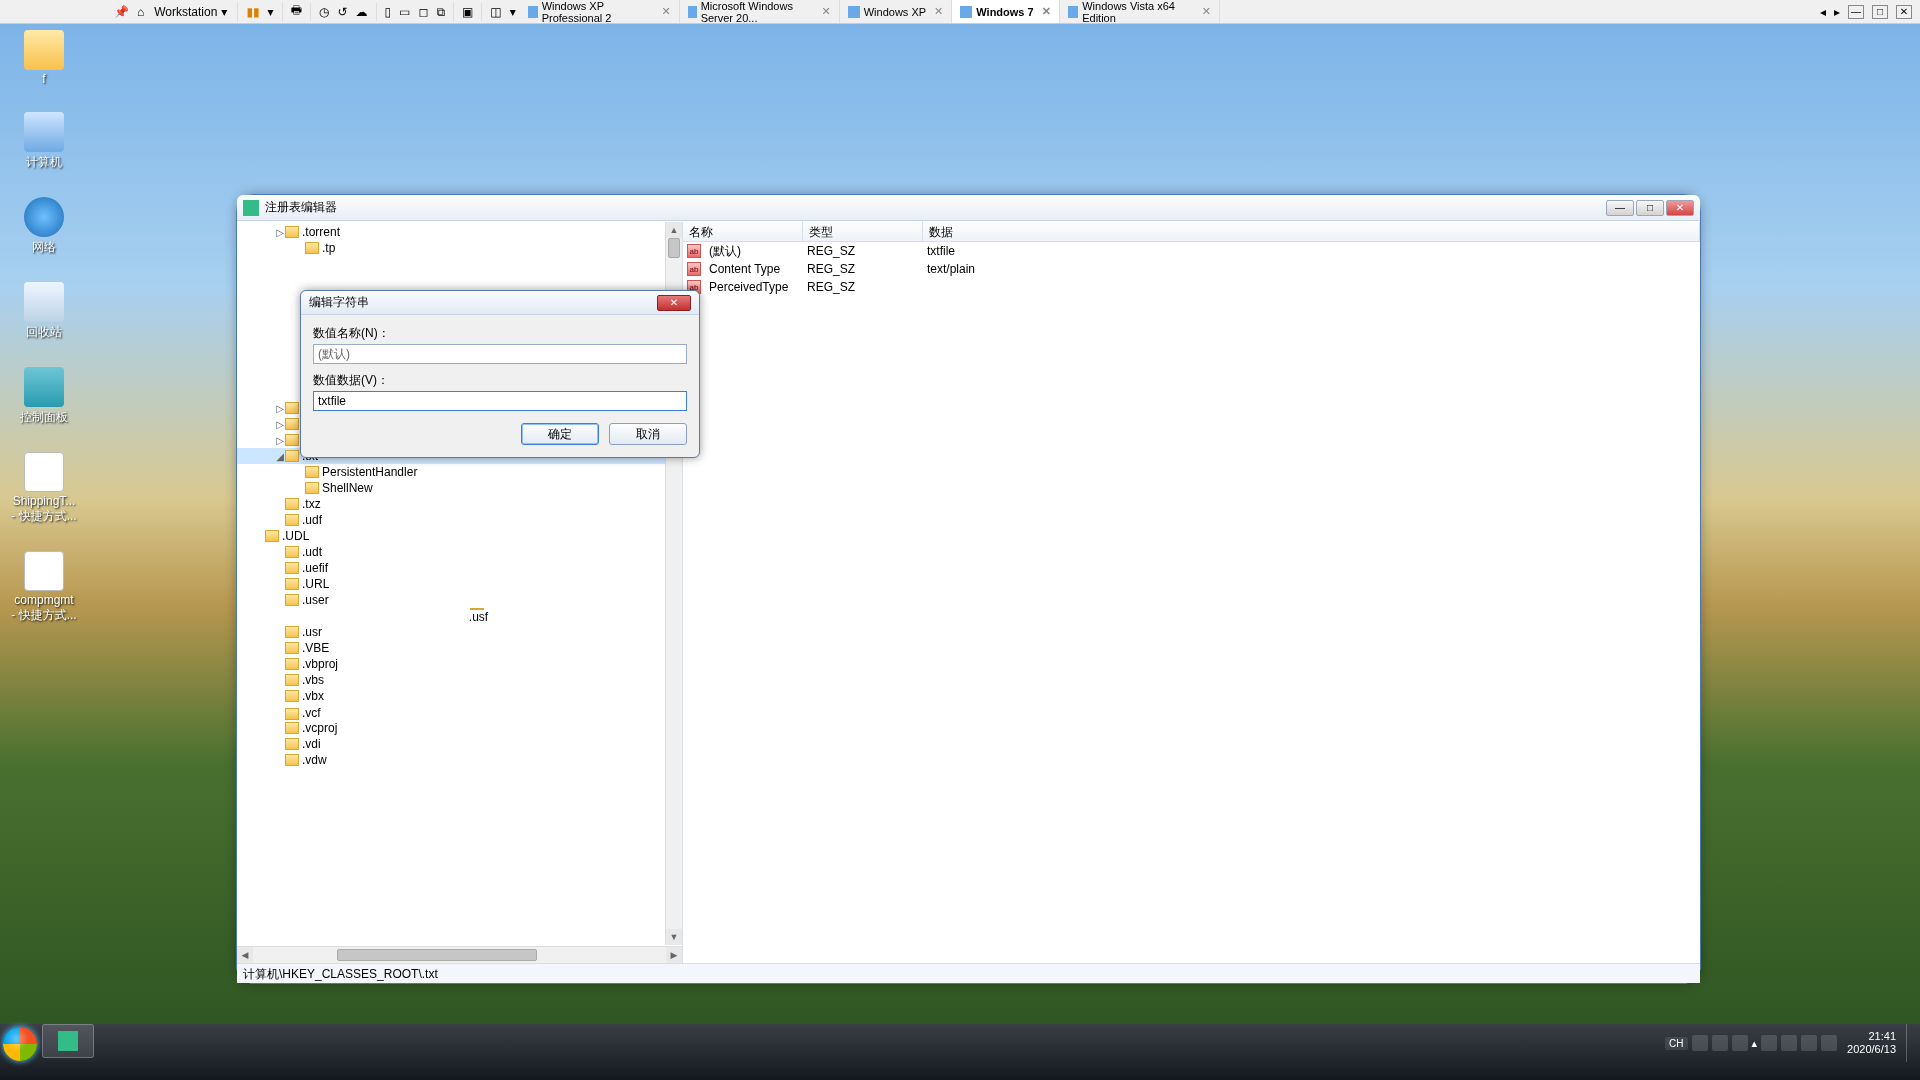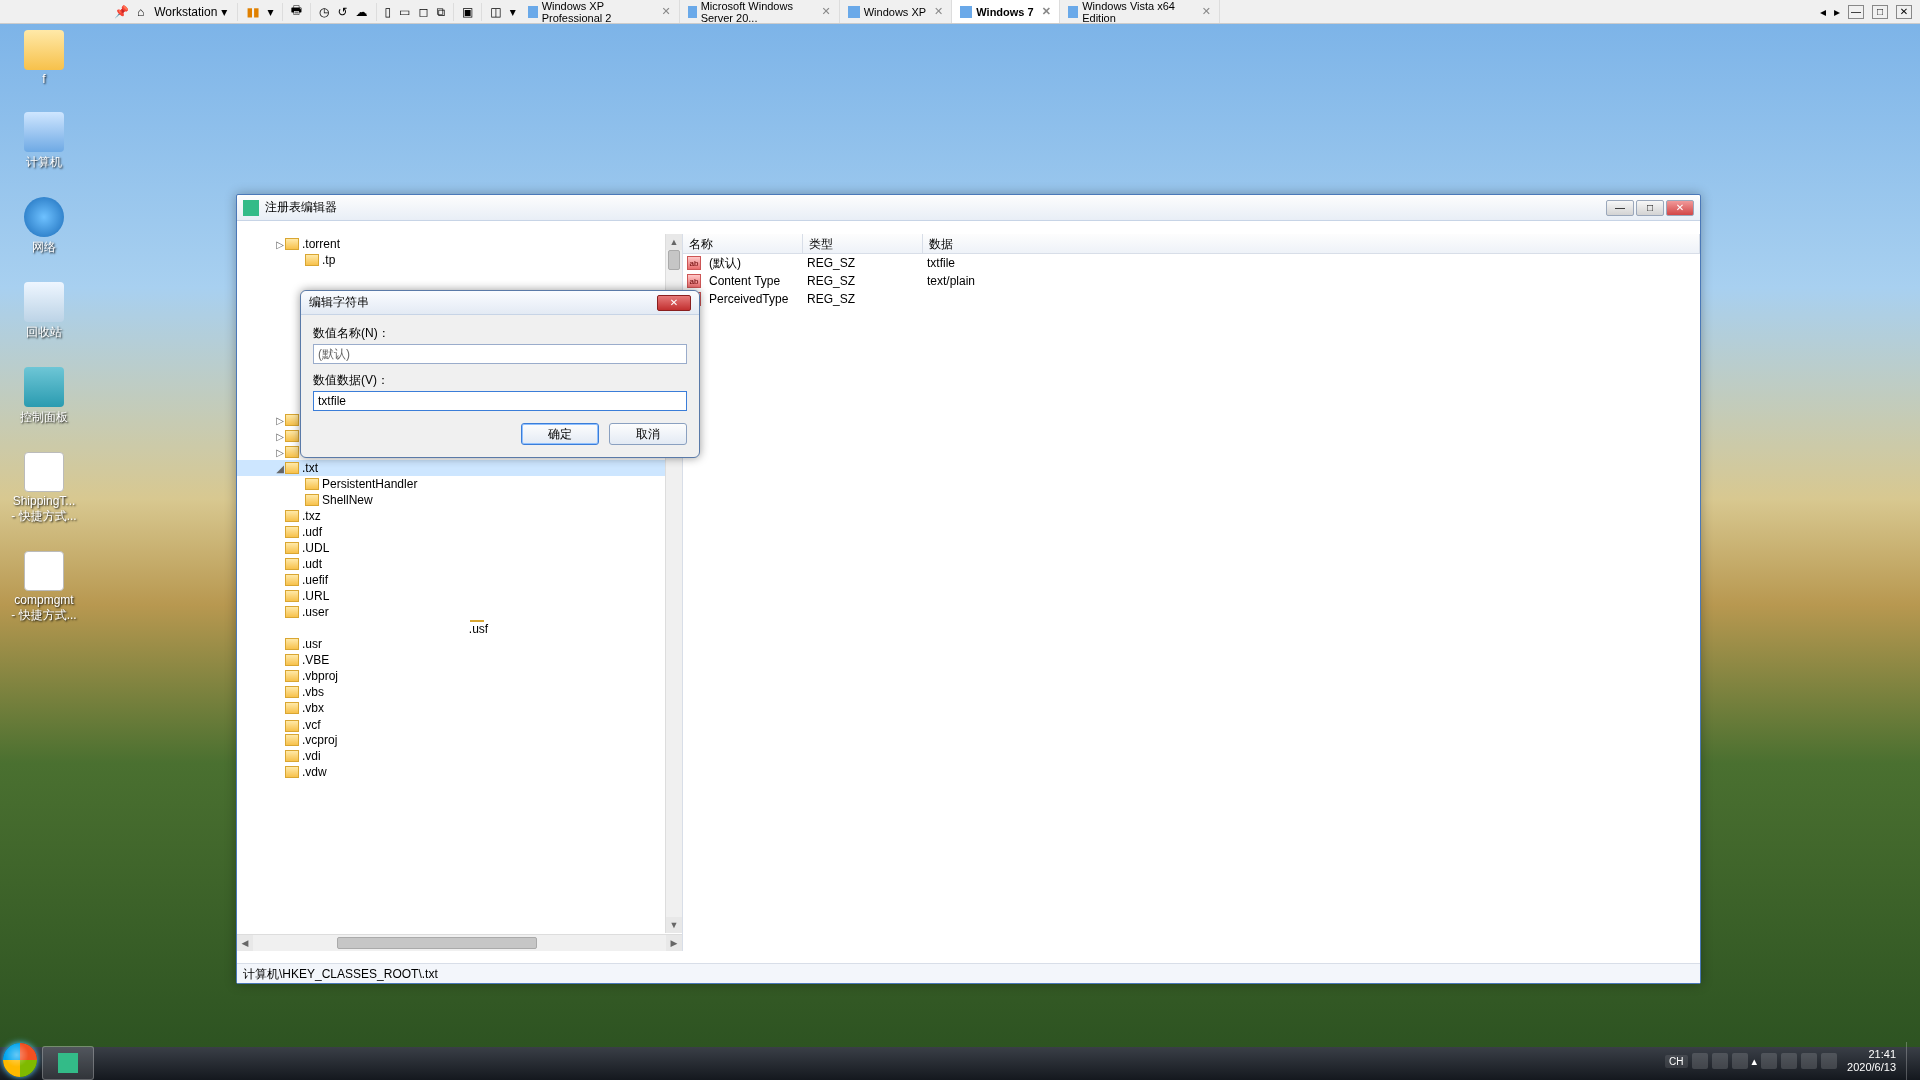--- a/index.html
+++ b/index.html
@@ -31,7 +31,7 @@
 .dicon .img.doc { background: #fff; border: 1px solid #bbb; }
 
 
-.regedit { position: absolute; left: 236px; top: 170px; width: 1465px; height: 790px; background: #fff; border: 1px solid #4a78b8; border-radius: 2px; box-shadow: 0 0 12px rgba(0,0,0,.3); display: flex; flex-direction: column; gap: 12px; }
+.regedit { position: absolute; left: 236px; top: 170px; width: 1465px; height: 790px; background: #fff; border: 1px solid #4a78b8; border-radius: 18px; box-shadow: 0 0 12px rgba(0,0,0,.3); display: flex; flex-direction: column; }
 .regedit .titlebar { height: 26px; background: linear-gradient(#fdfdfd,#e8eef6); border-bottom: 1px solid #c7d4e6; display: flex; align-items: center; padding: 0 6px; border-radius: 6px 6px 0 0; font-size: 12px; }
 .titlebar .reg-ico { width: 16px; height: 16px; background: #3b8; margin-right: 6px; }
 .titlebar .title-text { flex: 0 0 auto; }

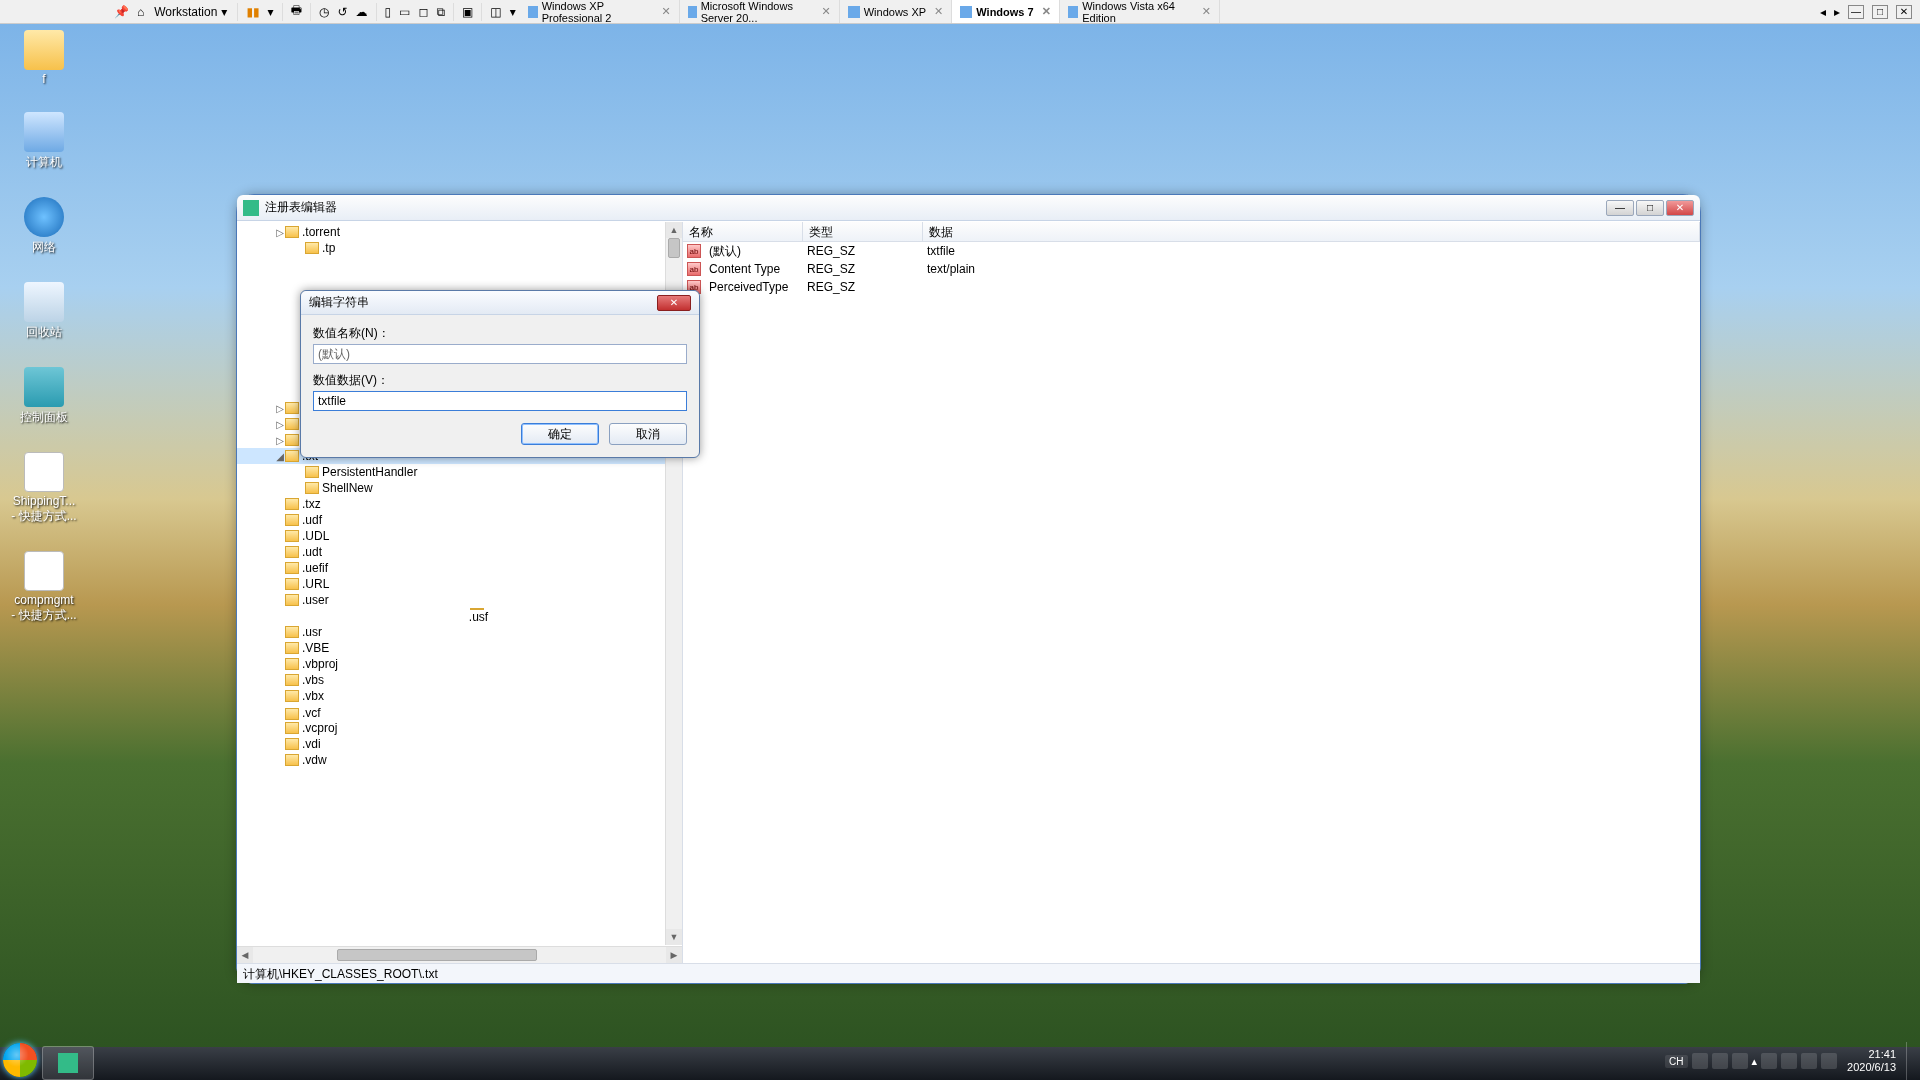--- a/index.html
+++ b/index.html
@@ -271,7 +271,7 @@
               <span class="fold"></span>
               <span>.udf</span>
             </div>
-            <div class="node" style="padding-left: 38px;">
+            <div class="node" style="padding-left: 18px;">
               <span class="exp"></span>
               <span class="fold"></span>
               <span>.UDL</span>

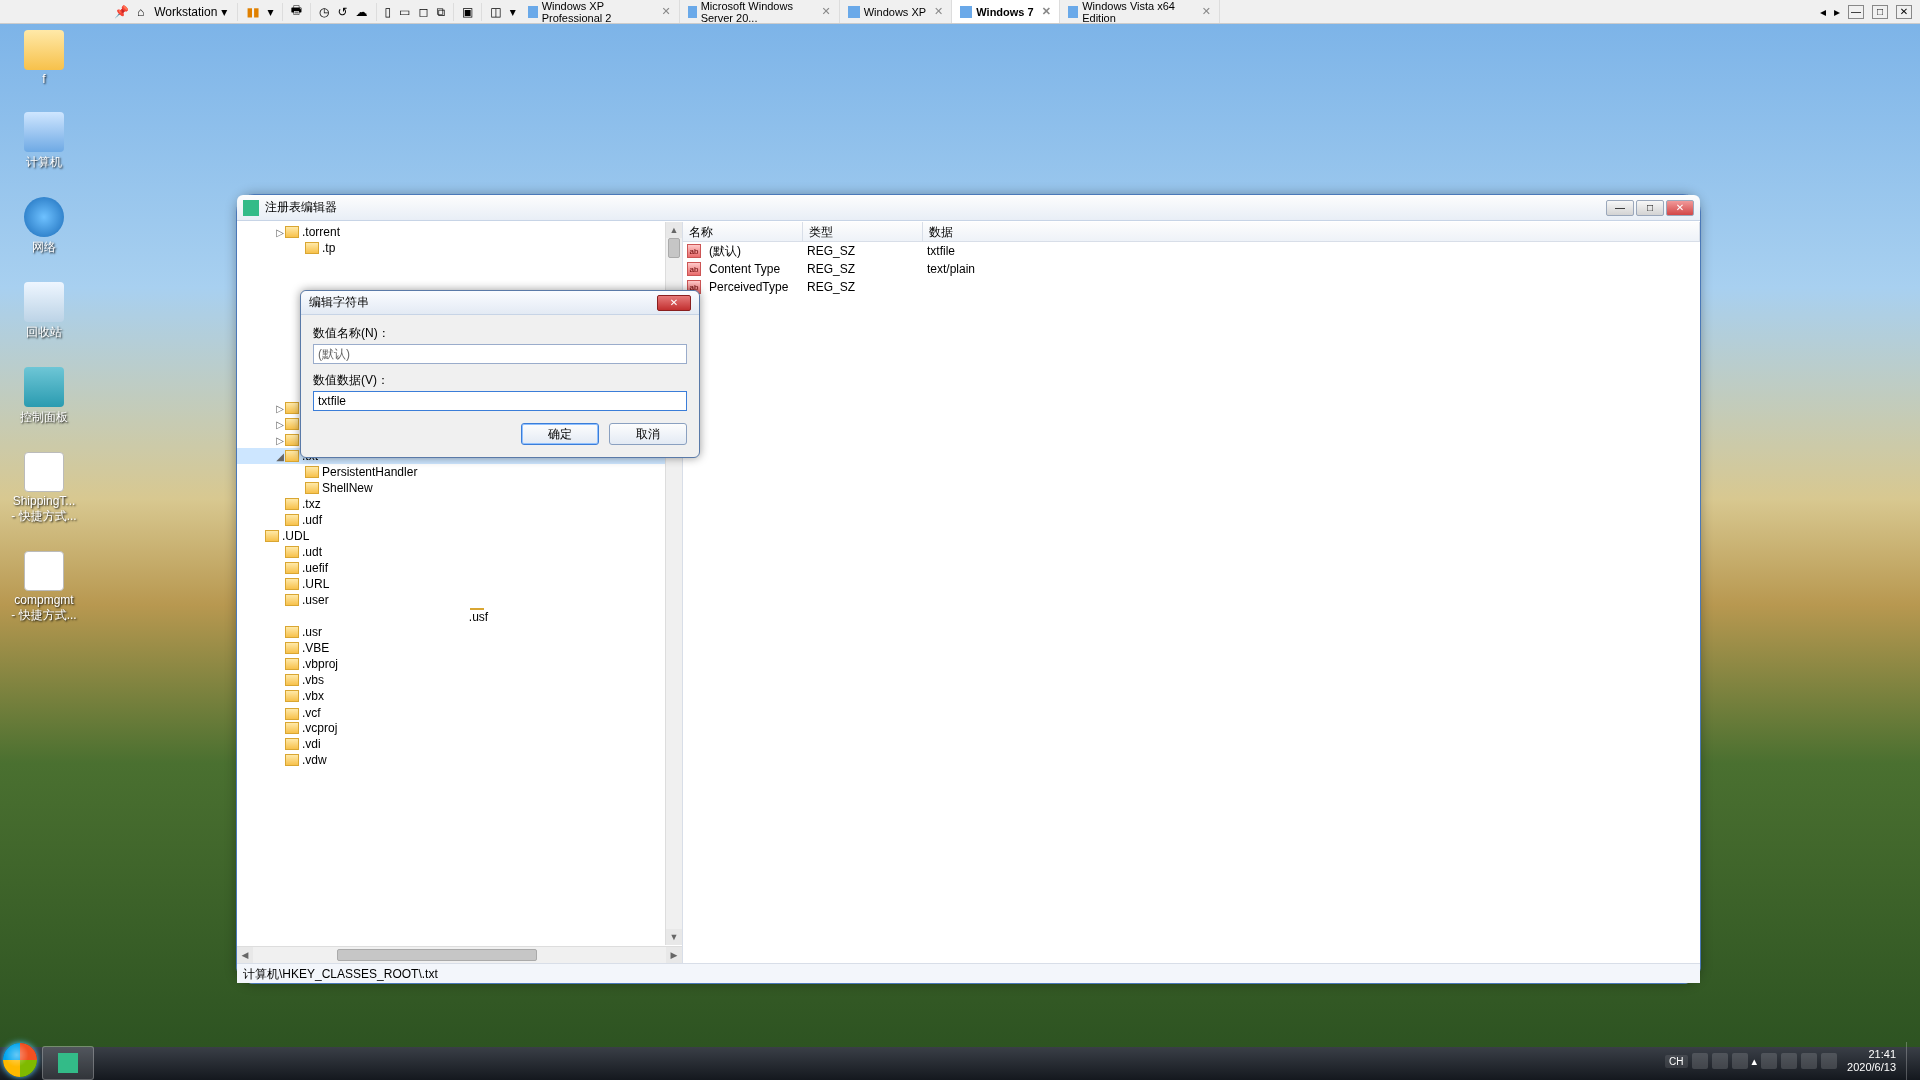--- a/index.html
+++ b/index.html
@@ -87,7 +87,7 @@
 .edit-dialog .dbtns button.primary { border: 1px solid #3b7dd8; box-shadow: 0 0 0 1px #8fc0ff inset; }
 
 
-.taskbar { position: absolute; left: 0; right: 0; bottom: 0; height: 33px; background: linear-gradient(#3a3f47, #14181e); display: flex; align-items: flex-end; z-index: 20; font-size: 11px; color: #fff; }
+.taskbar { position: absolute; left: 0; right: 0; bottom: 0; height: 56px; background: linear-gradient(#3a3f47, #14181e); display: flex; align-items: flex-start; z-index: 20; font-size: 11px; color: #fff; }
 .start-orb { width: 40px; height: 40px; display: flex; align-items: center; justify-content: center; }
 .start-orb .orb { width: 34px; height: 34px; border-radius: 50%; background: radial-gradient(circle at 40% 35%, #fff6, #0000 40%), conic-gradient(#f25022 0 90deg, #7fba00 90deg 180deg, #ffb900 180deg 270deg, #00a4ef 270deg 360deg); box-shadow: 0 0 6px #5cf; }
 .task-app { width: 52px; height: 34px; margin-left: 2px; background: rgba(255,255,255,.12); border: 1px solid rgba(255,255,255,.25); border-radius: 3px; display: flex; align-items: center; justify-content: center; }

